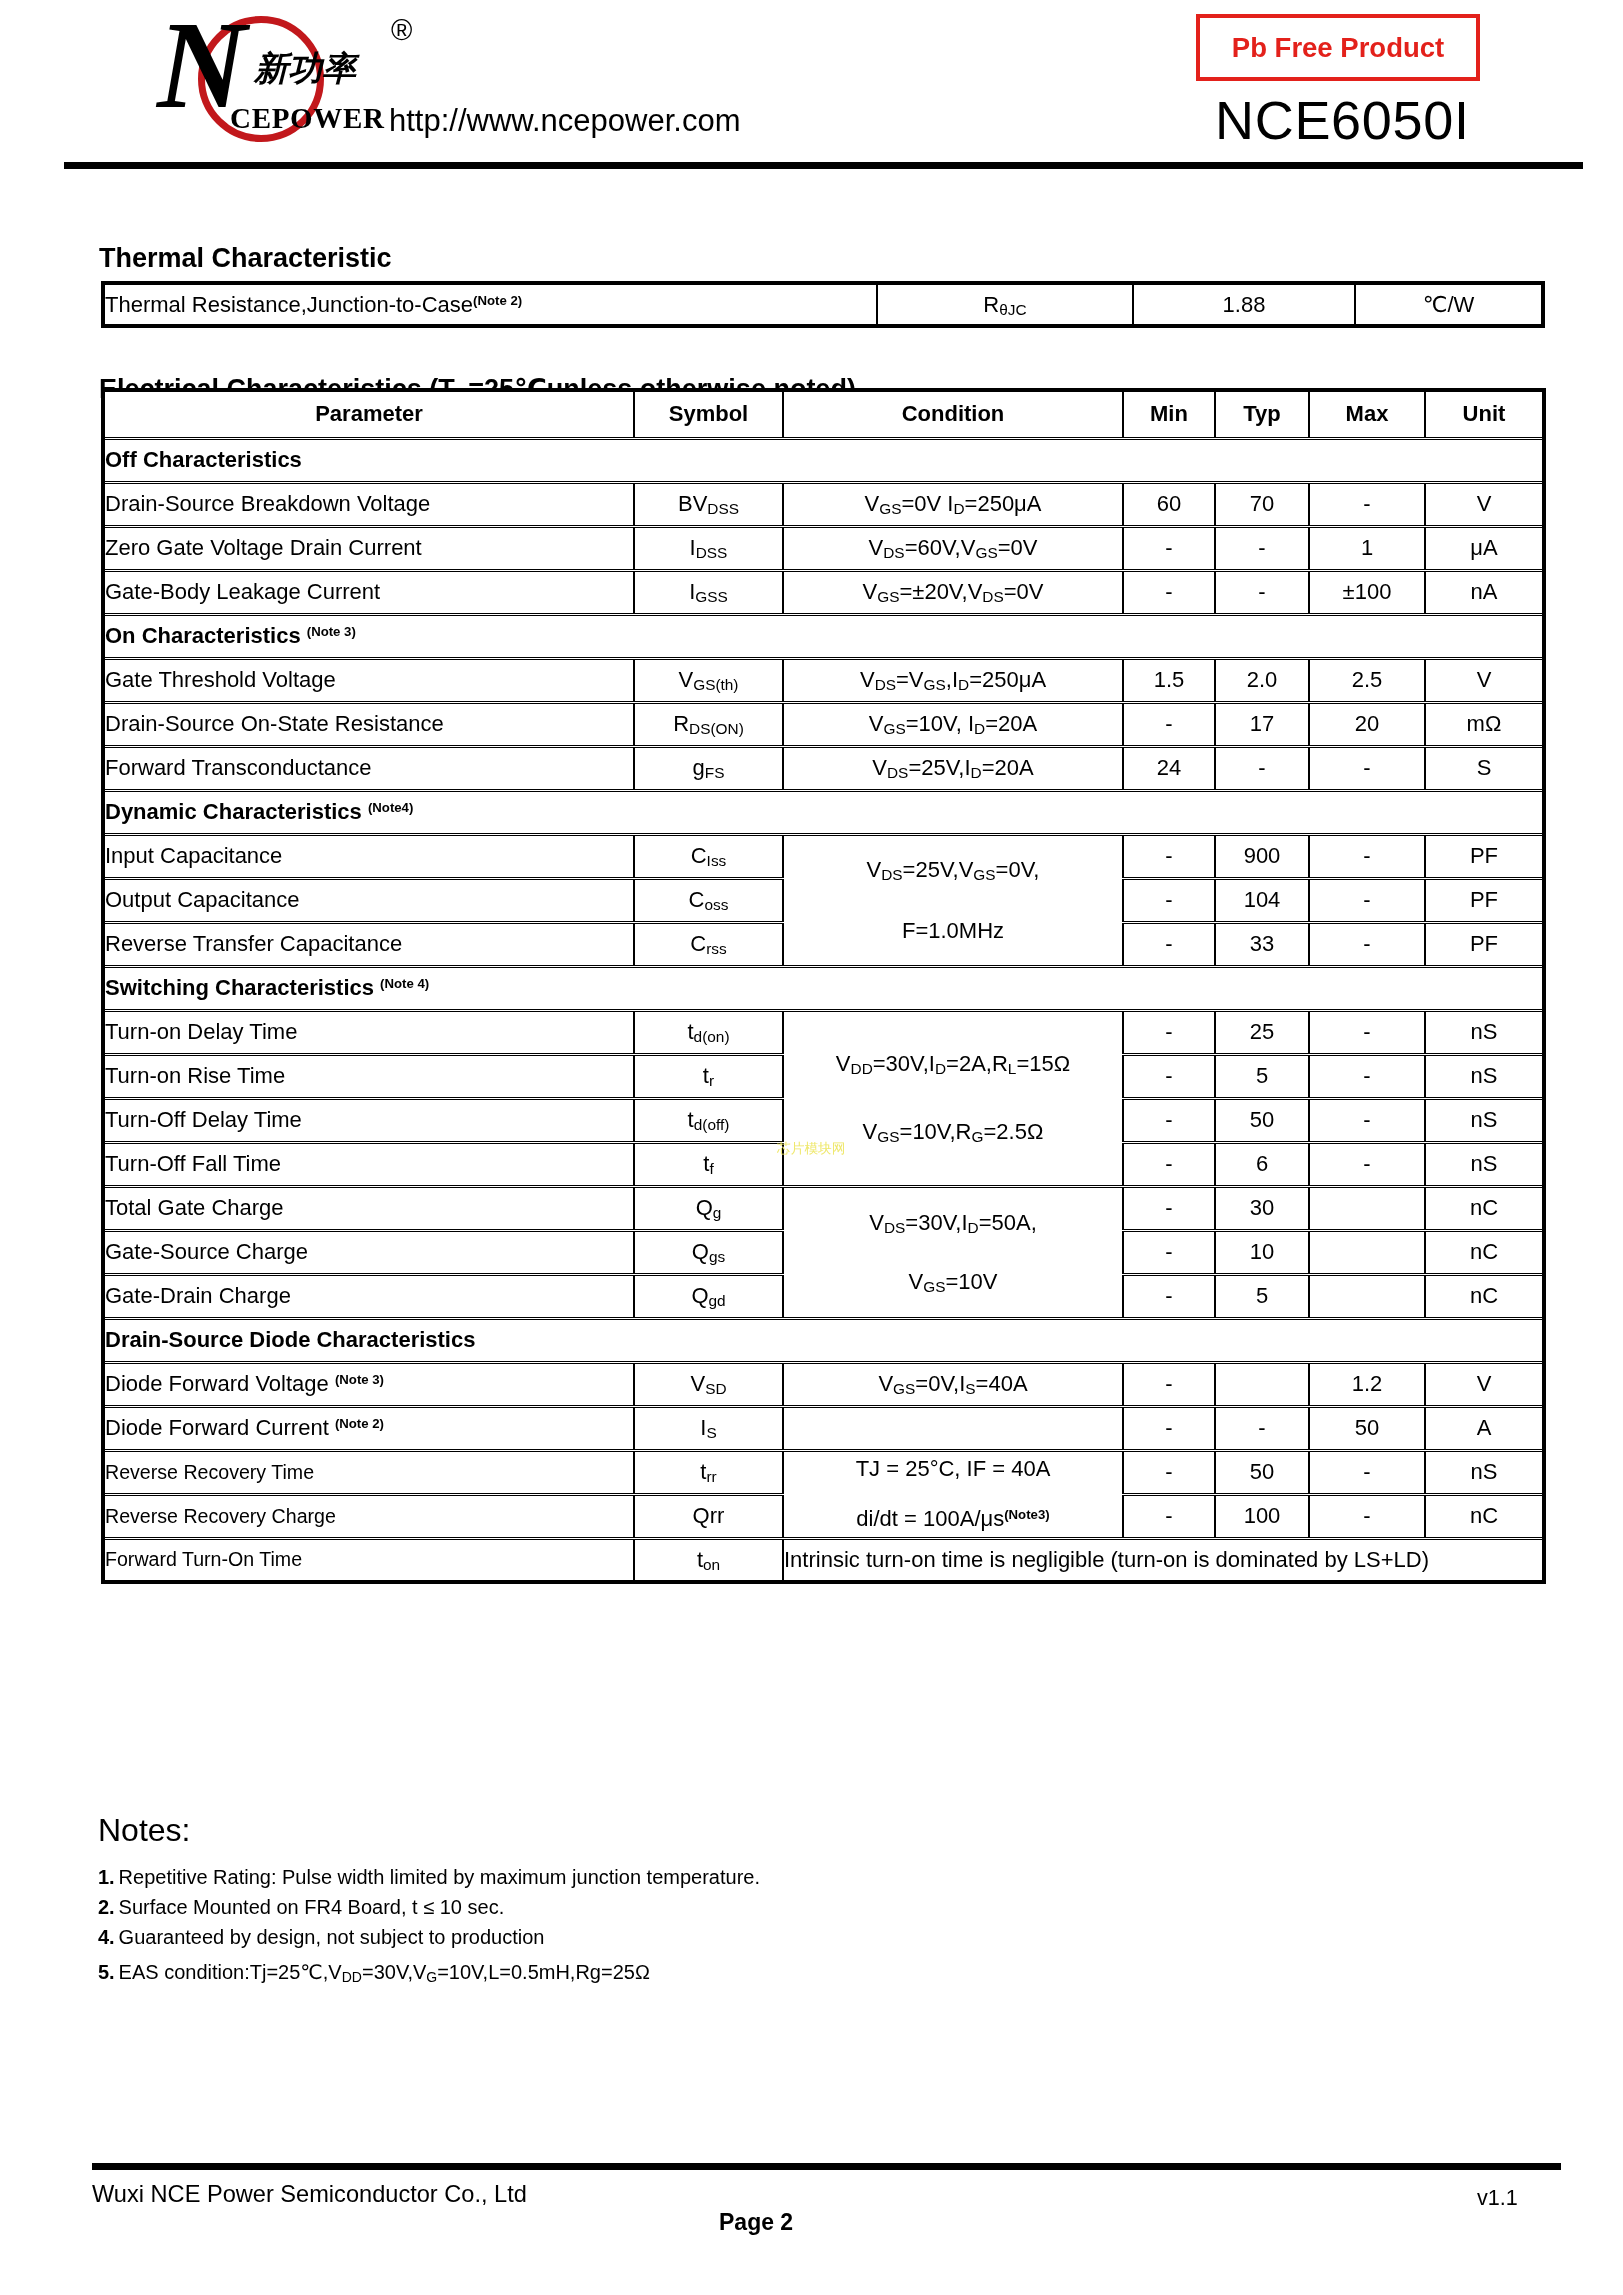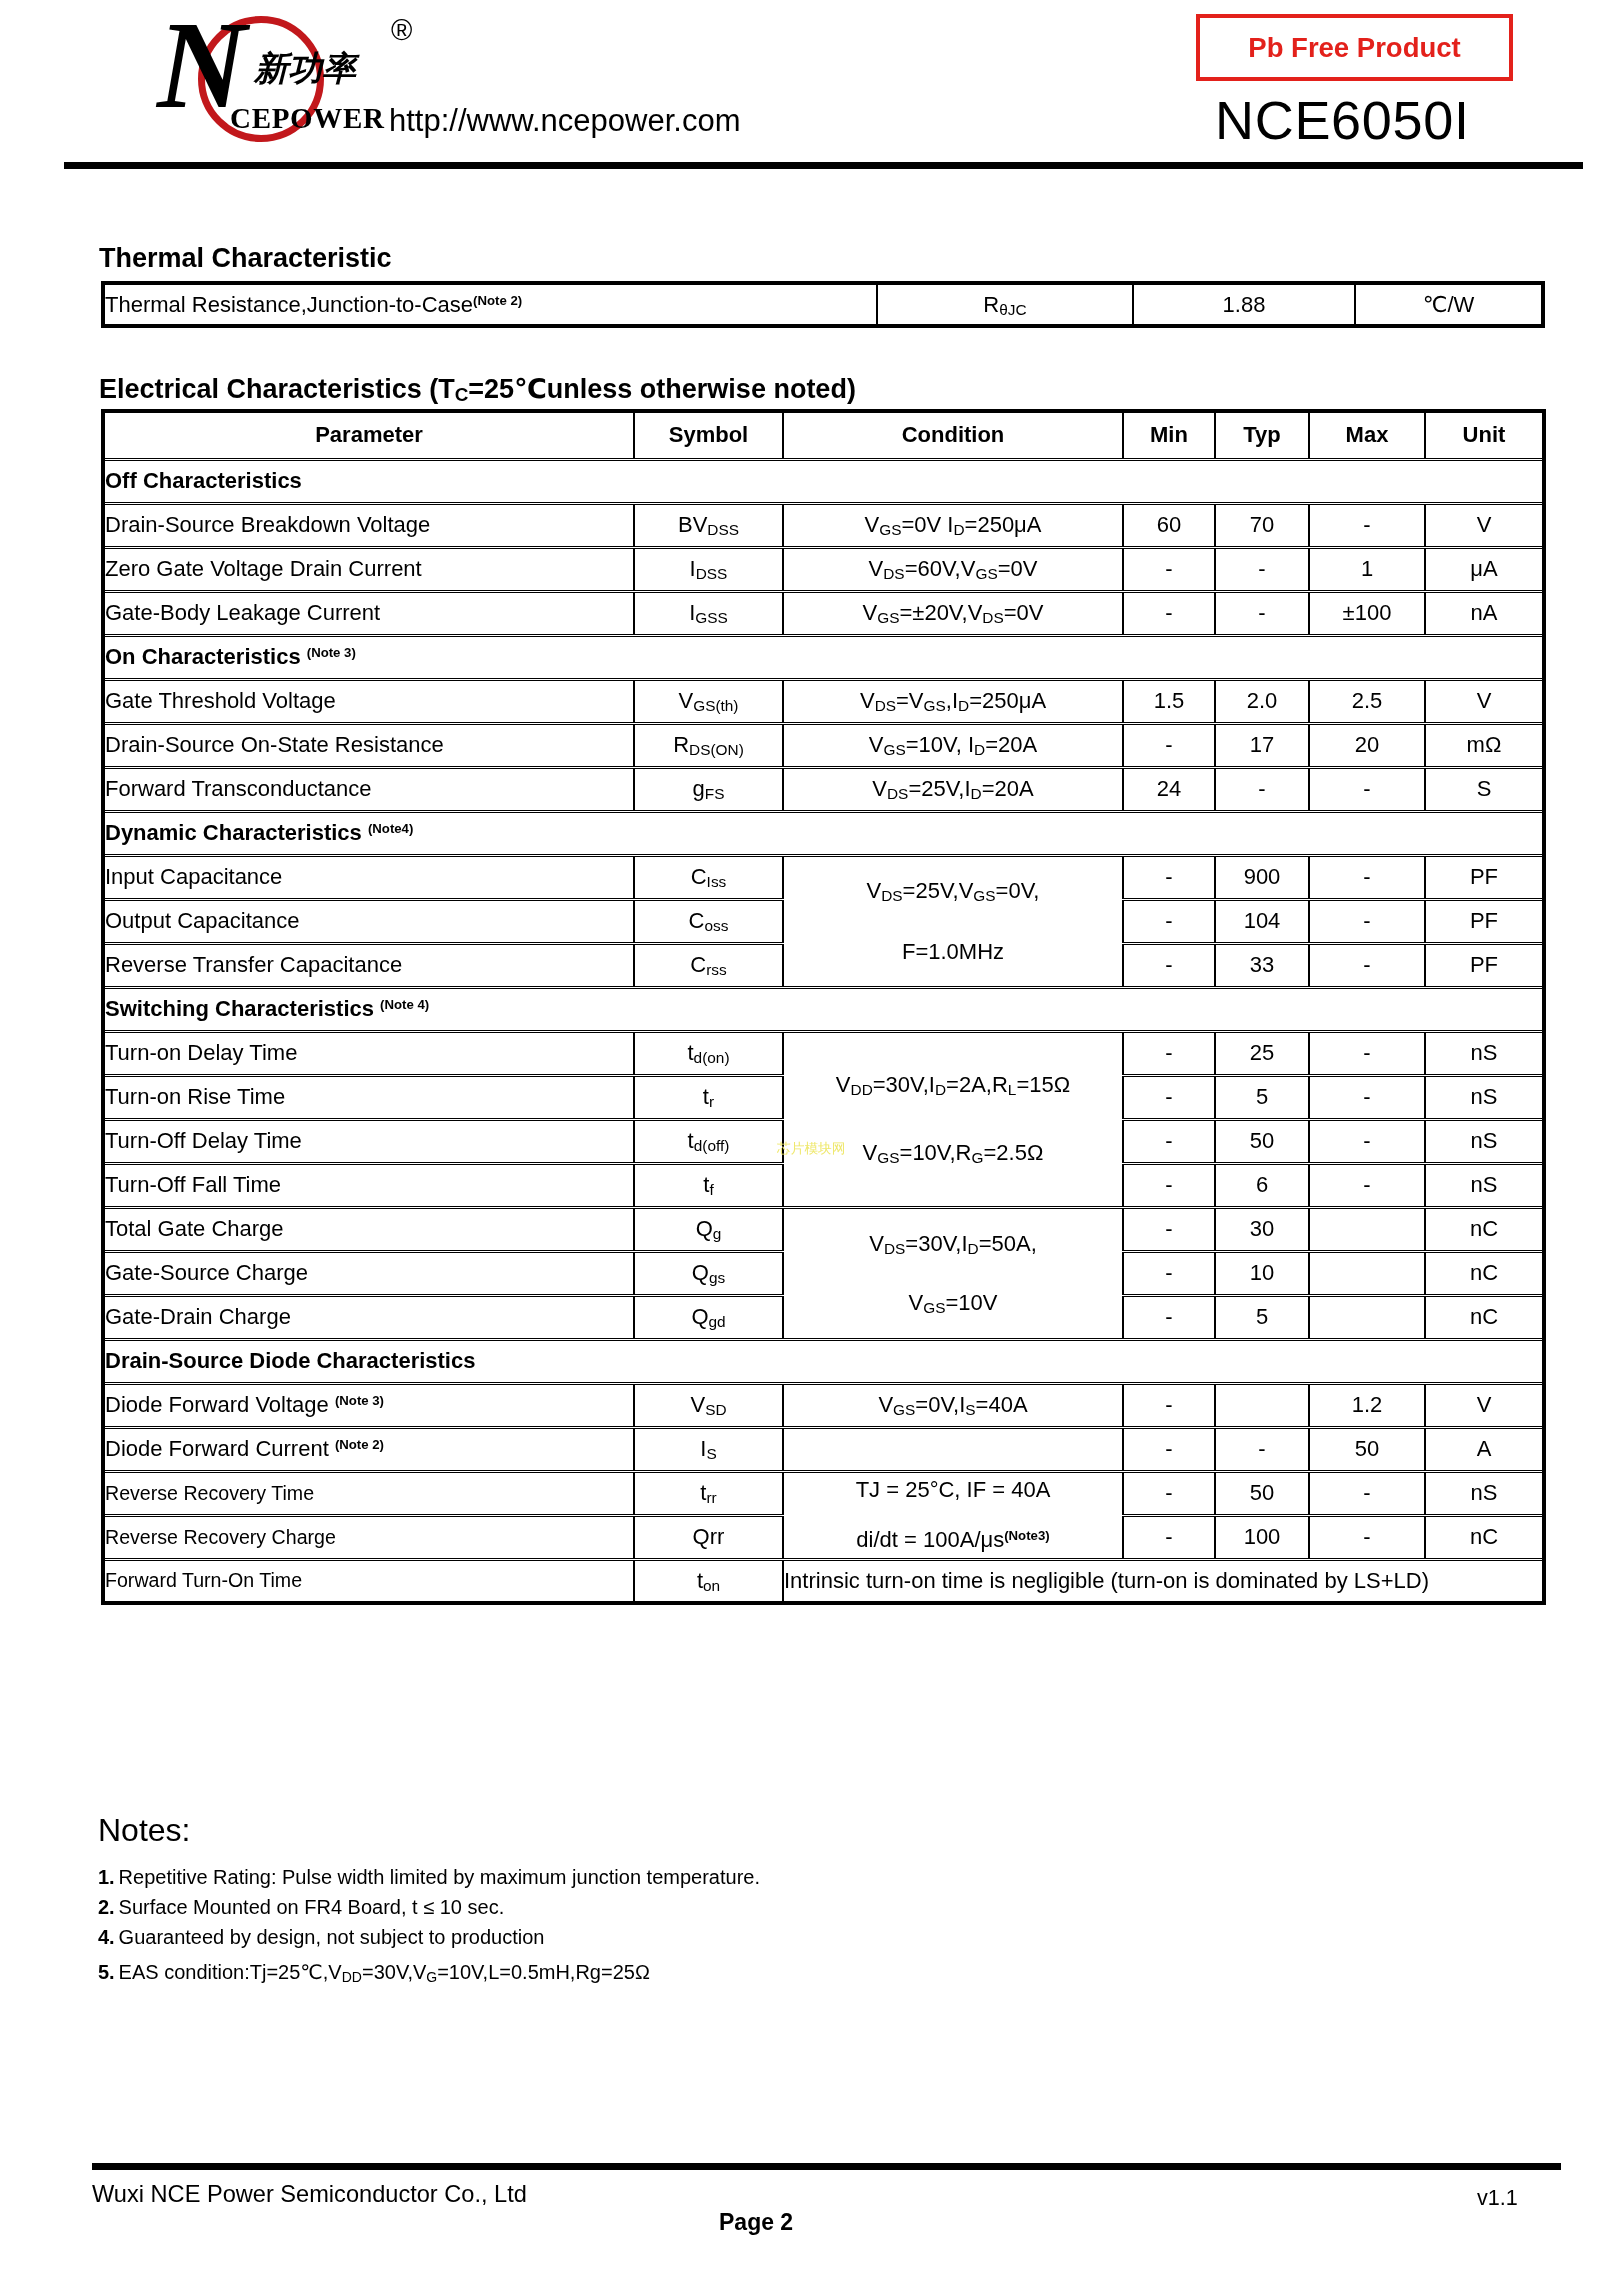--- a/index.html
+++ b/index.html
@@ -23,7 +23,7 @@
     font-family:"Liberation Serif","DejaVu Serif",serif;letter-spacing:0.7px;color:#000;}
   .logo-reg{position:absolute;left:234px;top:2.6px;font-size:29px;color:#000;}
   .url{position:absolute;left:389px;top:103px;font-size:31px;color:#000;}
-  .pb-box{position:absolute;left:1196px;top:14.4px;width:317px;height:67px;
+  .pb-box{position:absolute;left:1196px;top:14.4px;width:284px;height:67px;
     border:4.6px solid #e3211b;display:flex;align-items:center;justify-content:center;}
   .pb-text{font-size:27.5px;font-weight:bold;color:#e3211b;white-space:nowrap;}
   .part-number{position:absolute;left:1215px;top:89px;font-size:54px;color:#000;

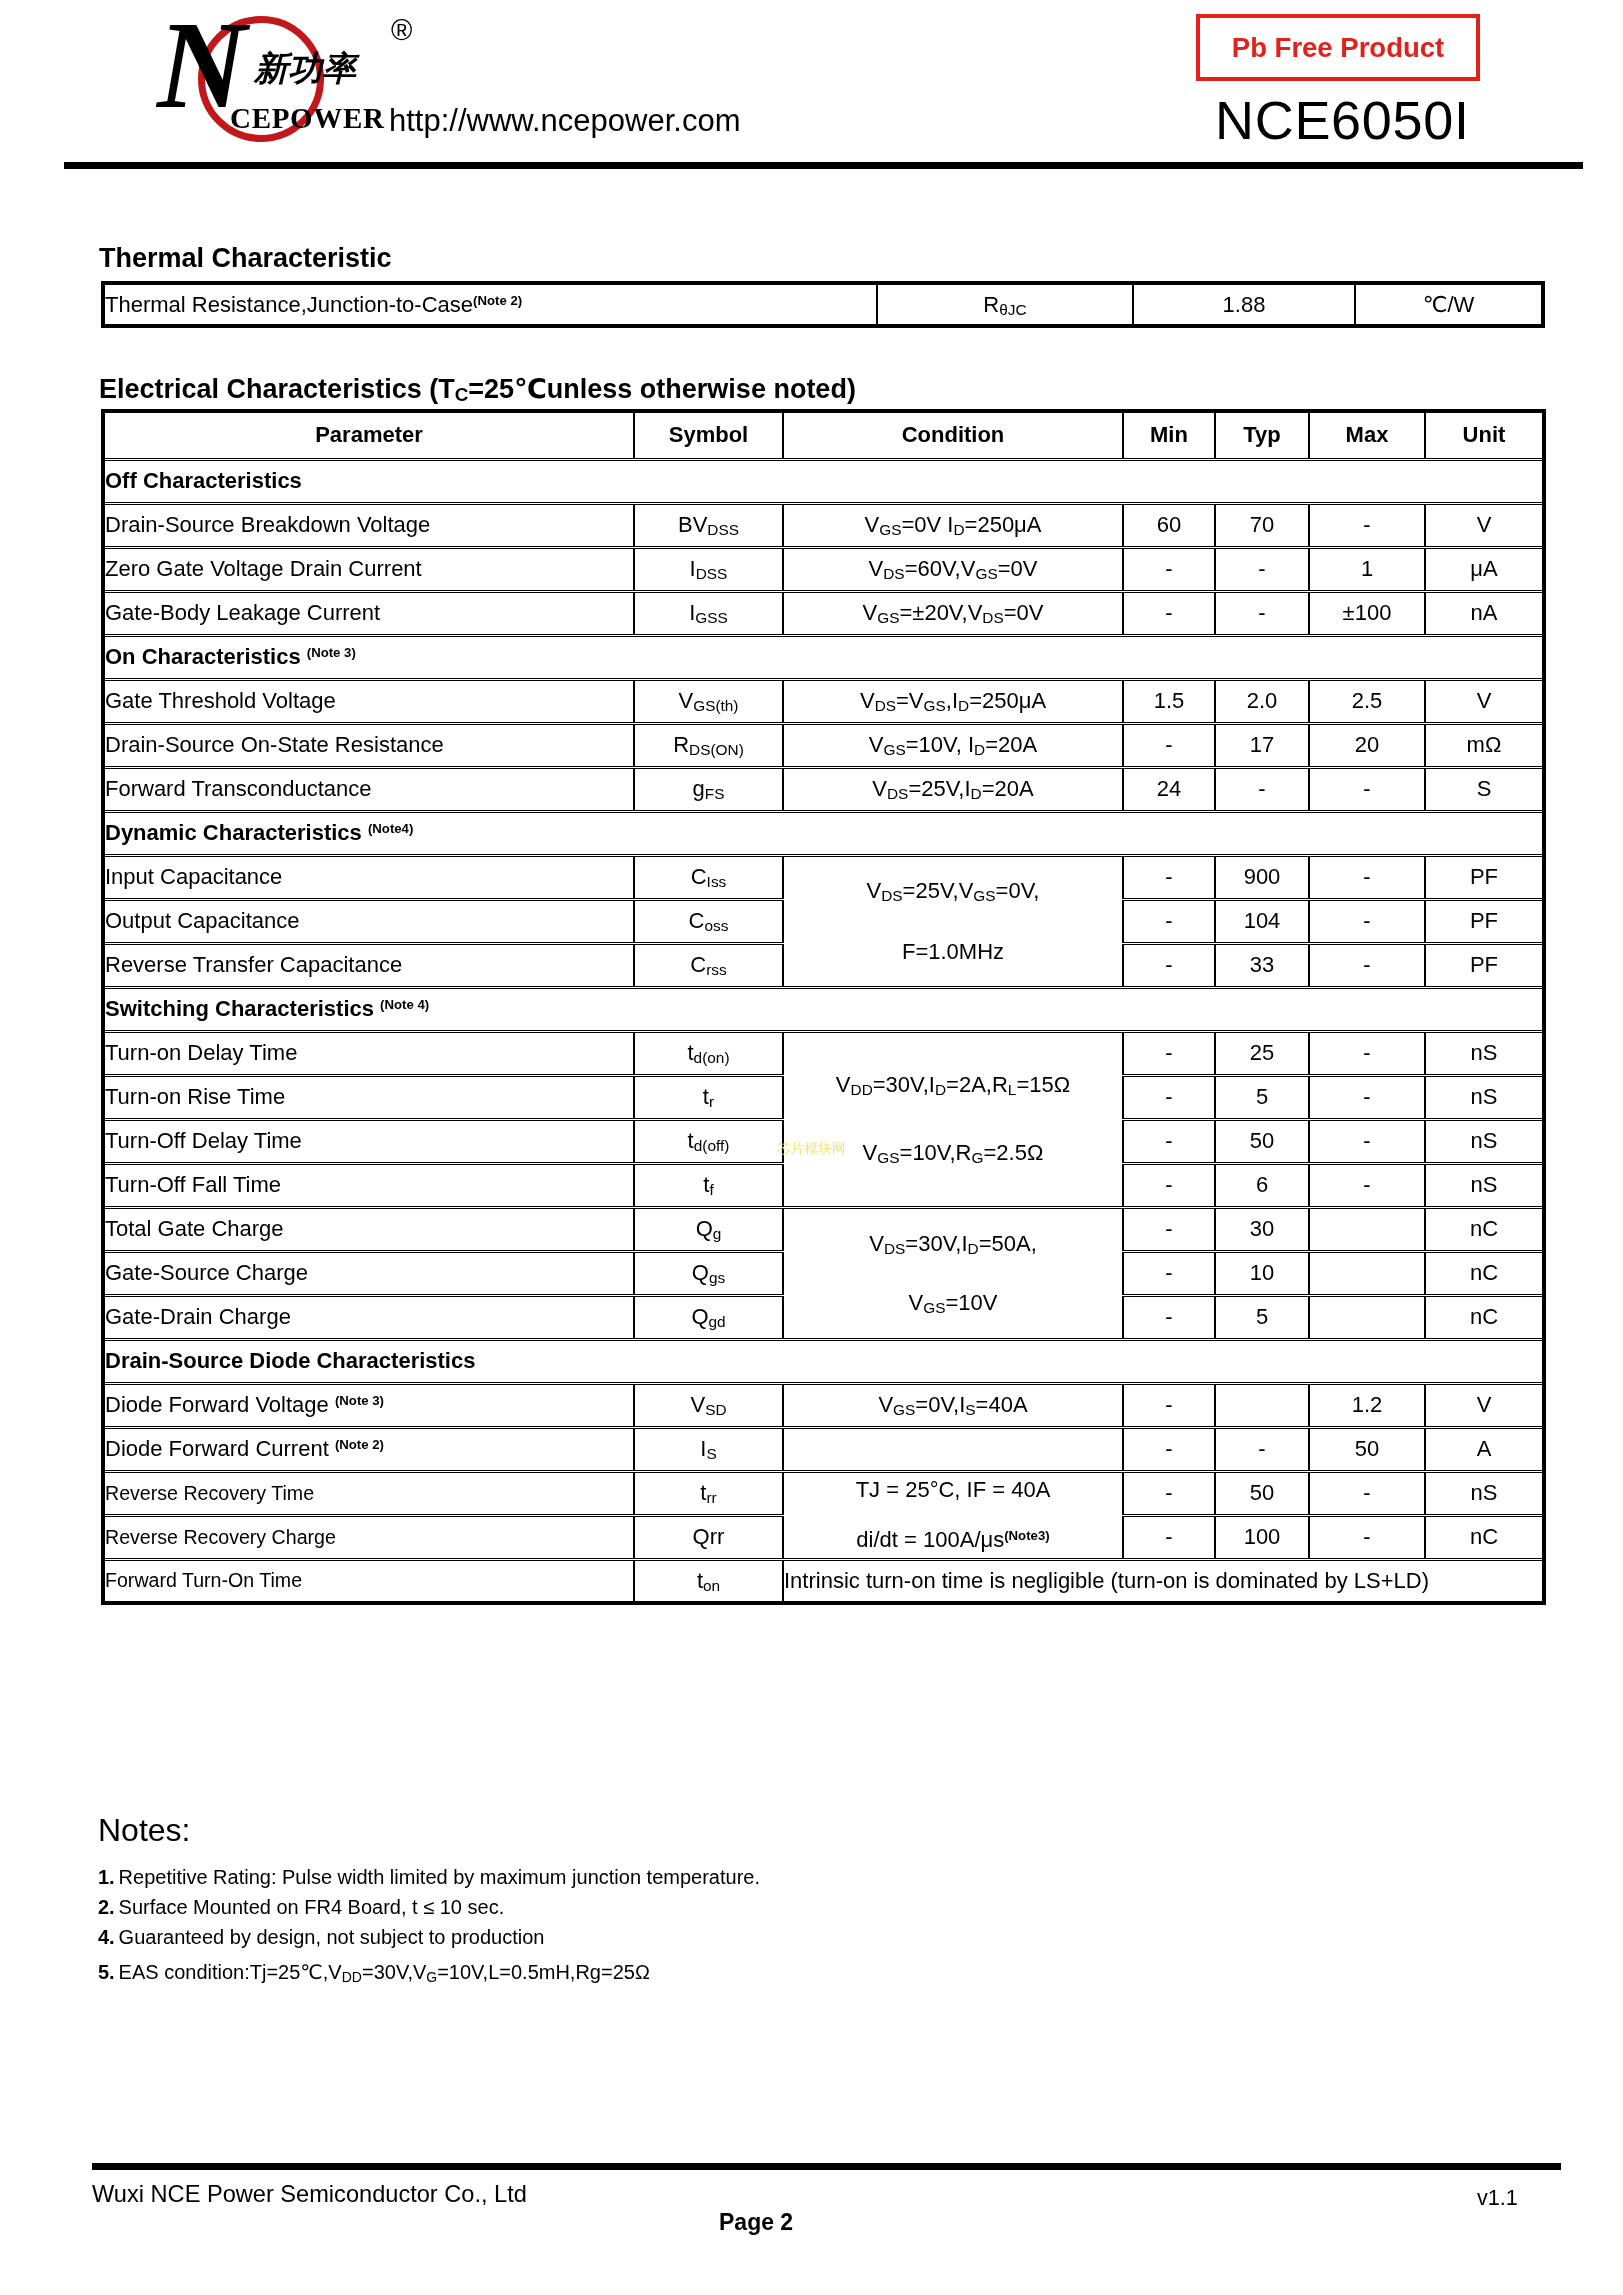--- a/index.html
+++ b/index.html
@@ -43,7 +43,7 @@
     padding:0;overflow:hidden;font-size:22px;vertical-align:middle;}
   .thermal{left:101px;top:281px;width:1440px;}
   .thermal tr{height:43px;}
-  .elec{left:101px;top:409px;width:1442px;}
+  .elec{left:101px;top:388px;width:1442px;}
   .elec thead tr{height:48px;}
   .elec tbody tr{height:44px;}
   .elec th{font-size:26px;font-weight:bold;text-align:center;}

